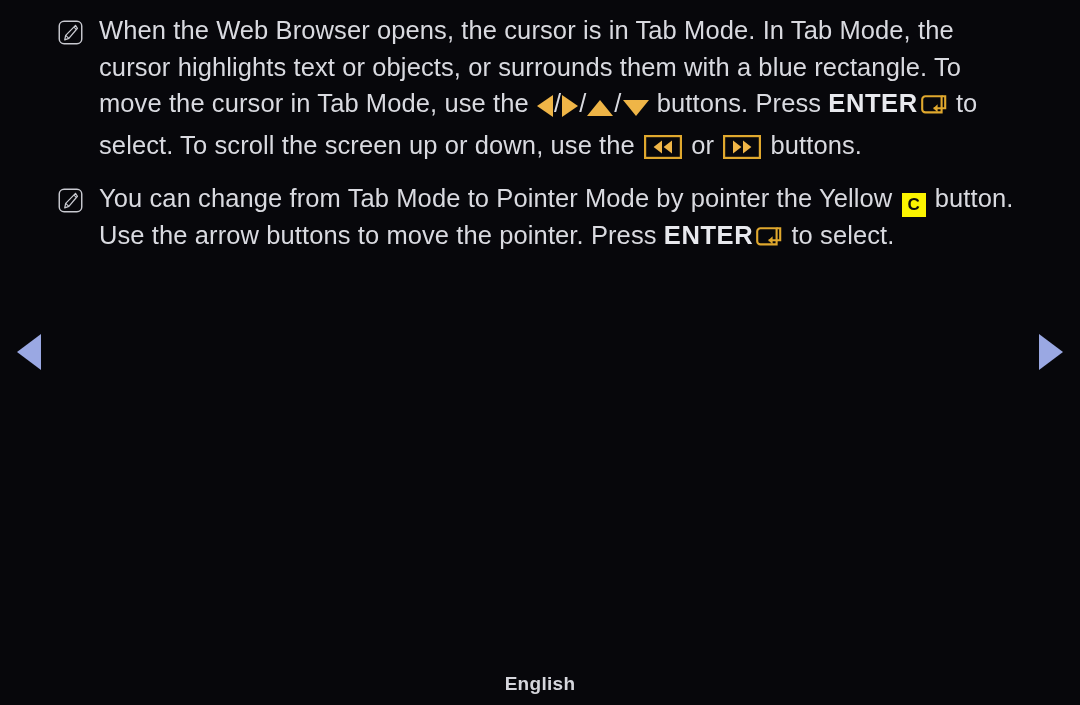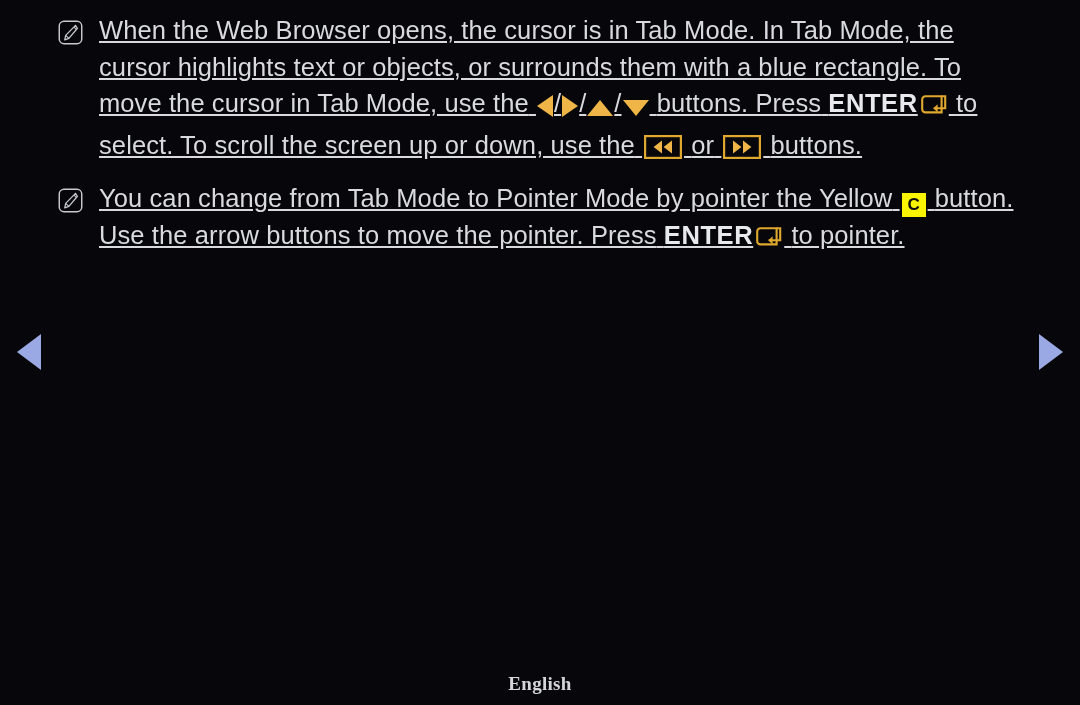--- a/index.html
+++ b/index.html
@@ -44,7 +44,6 @@
     line-height: 36.5px;
     letter-spacing: 0.1px;
     font-weight: 400;
-    text-decoration: underline;
   }
 
   

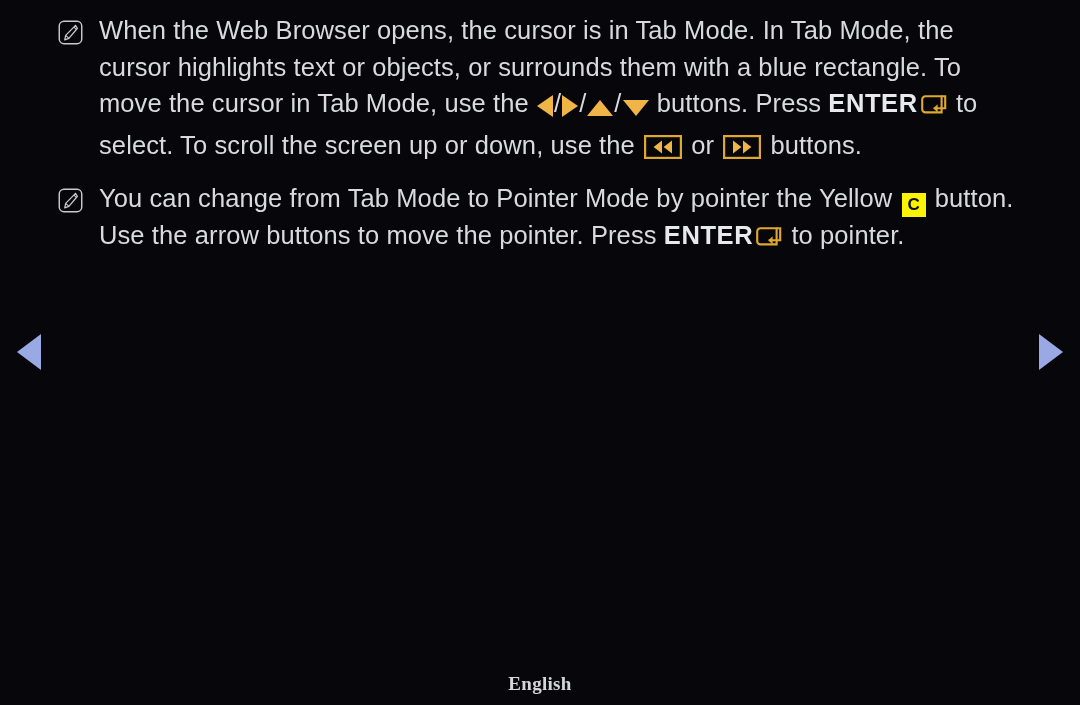--- a/index.html
+++ b/index.html
@@ -209,7 +209,7 @@
             <path d="M1.2 4.4 a3.2 3.2 0 0 1 3.2-3.2 H20.6 V17.4 H4.4 a3.2 3.2 0 0 1-3.2-3.2 Z" fill="none" stroke="#e0a82e" stroke-width="2.1"></path>
             <path d="M20.6 1.2 H24.2 V13.2 H12.6" fill="none" stroke="#e0a82e" stroke-width="2.1"></path>
             <path d="M16.6 9.2 L12.4 13.3 L16.6 17.4 Z" fill="#e0a82e"></path>
-          </svg></span> <span class="note-text">to pointer.</span>
+          </svg></span> <span class="note-text">to select.</span>
     </p>
 
   </div>

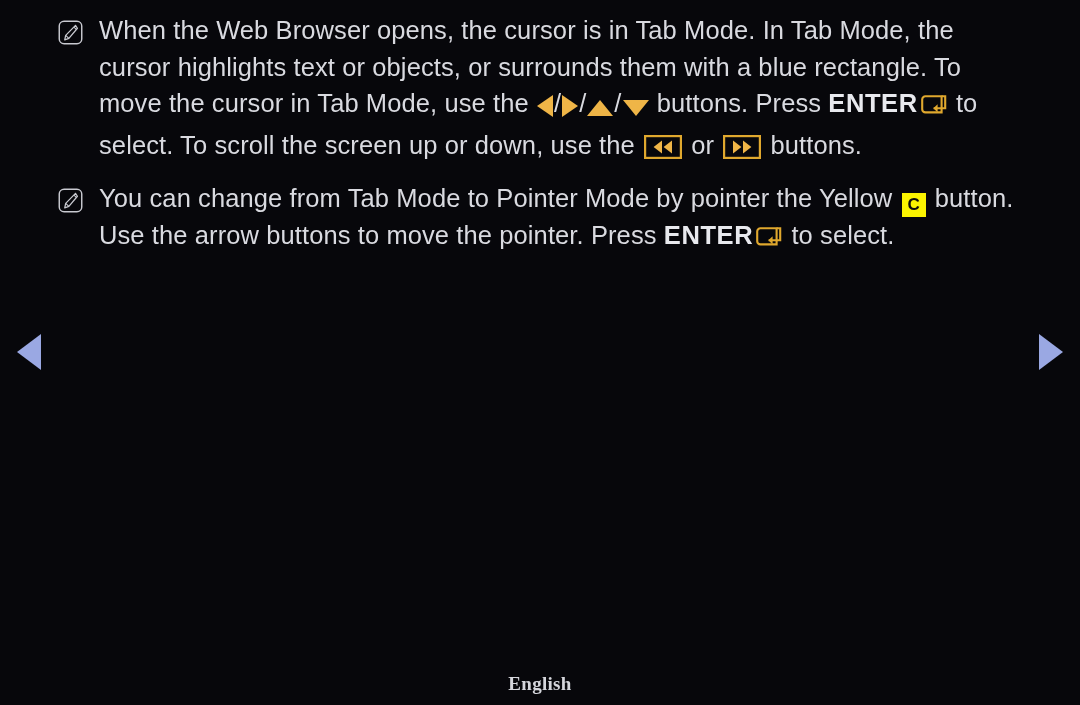--- a/index.html
+++ b/index.html
@@ -162,7 +162,6 @@
     font-size: 19px;
     font-weight: bold;
     letter-spacing: 0.3px;
-    font-family: Liberation Serif, serif;
   }
 </style>
 </head>

